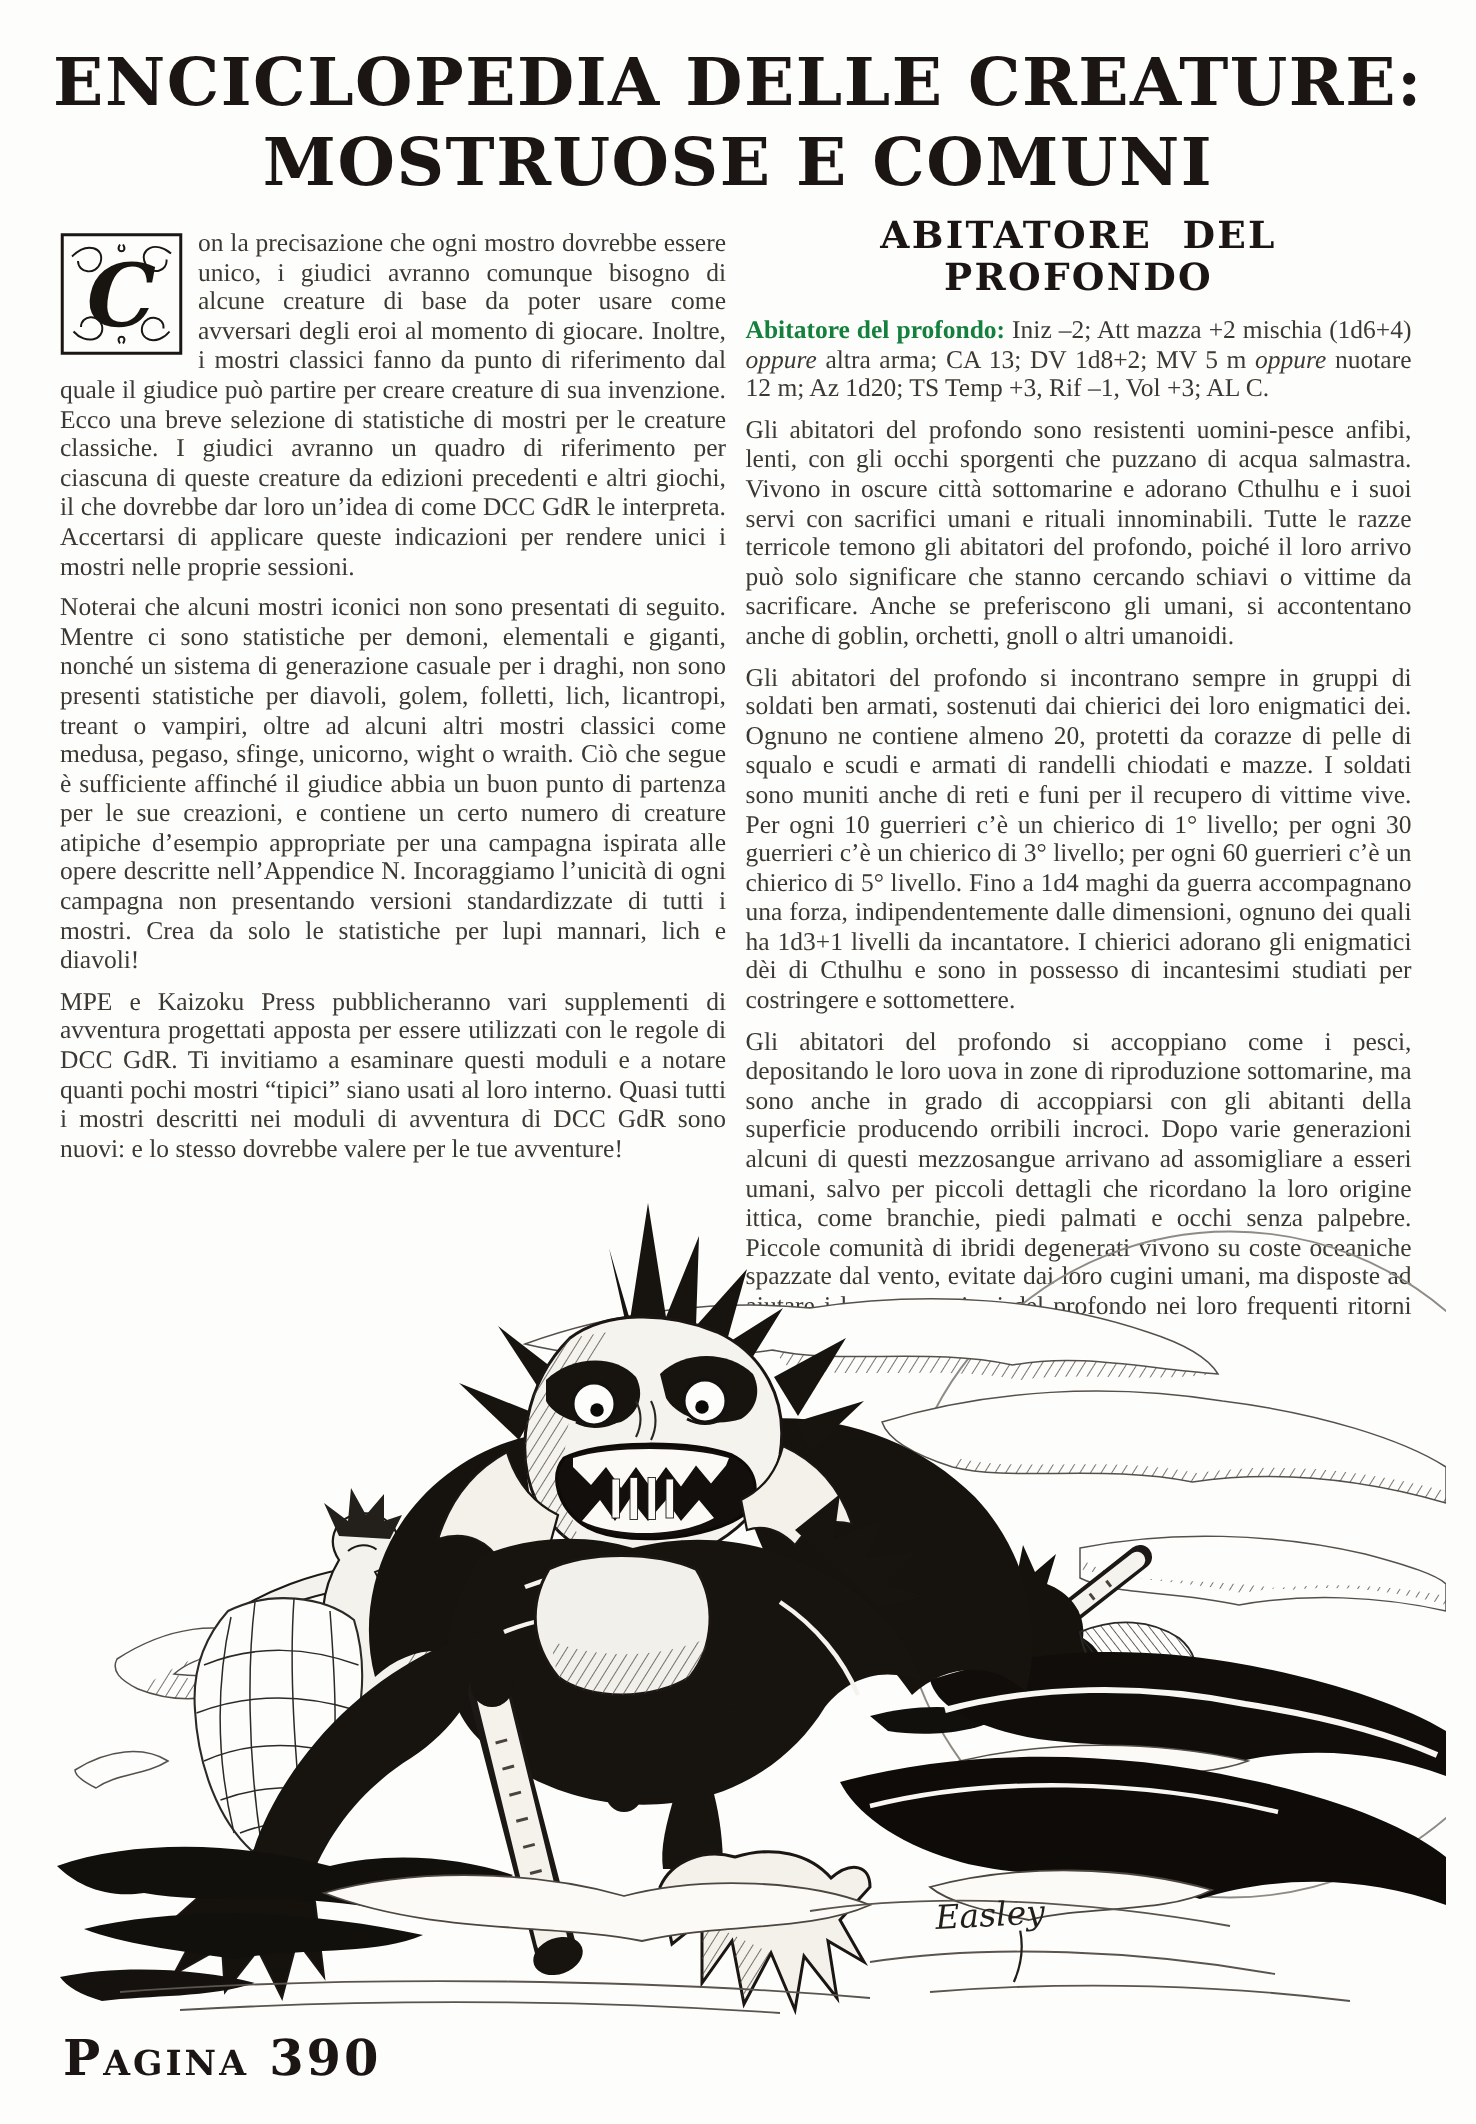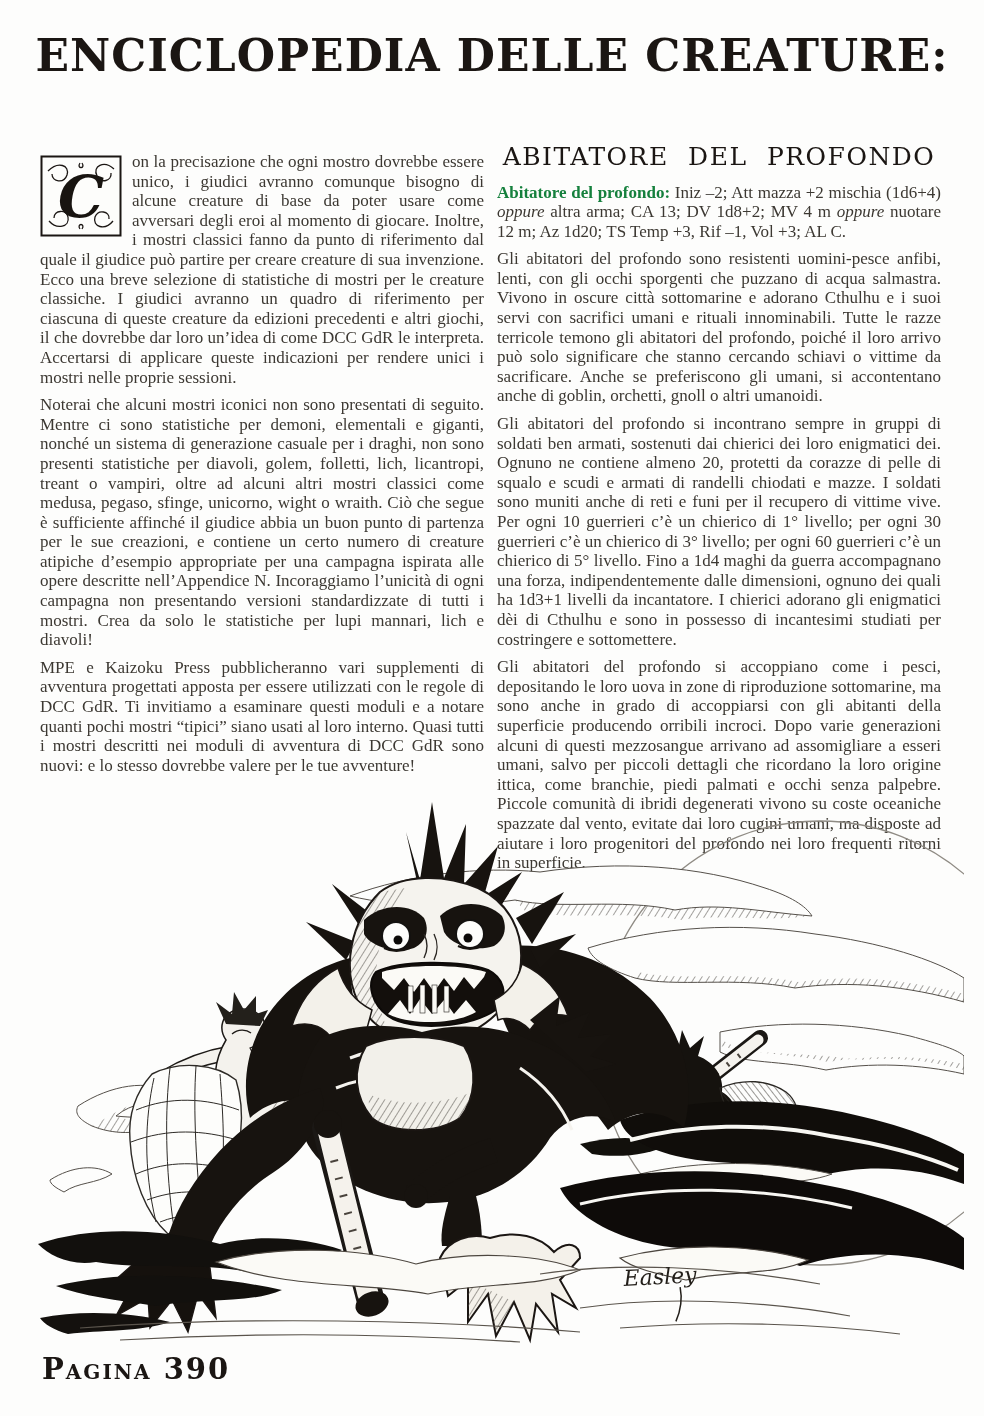--- a/index.html
+++ b/index.html
@@ -39,6 +39,7 @@
 
   <h1 class="title" style="margin:0;">
     <span class="line">ENCICLOPEDIA DELLE CREATURE:</span>
+    <span class="line">MOSTRUOSE E COMUNI</span>
   </h1>
 
   <div class="col col-left">

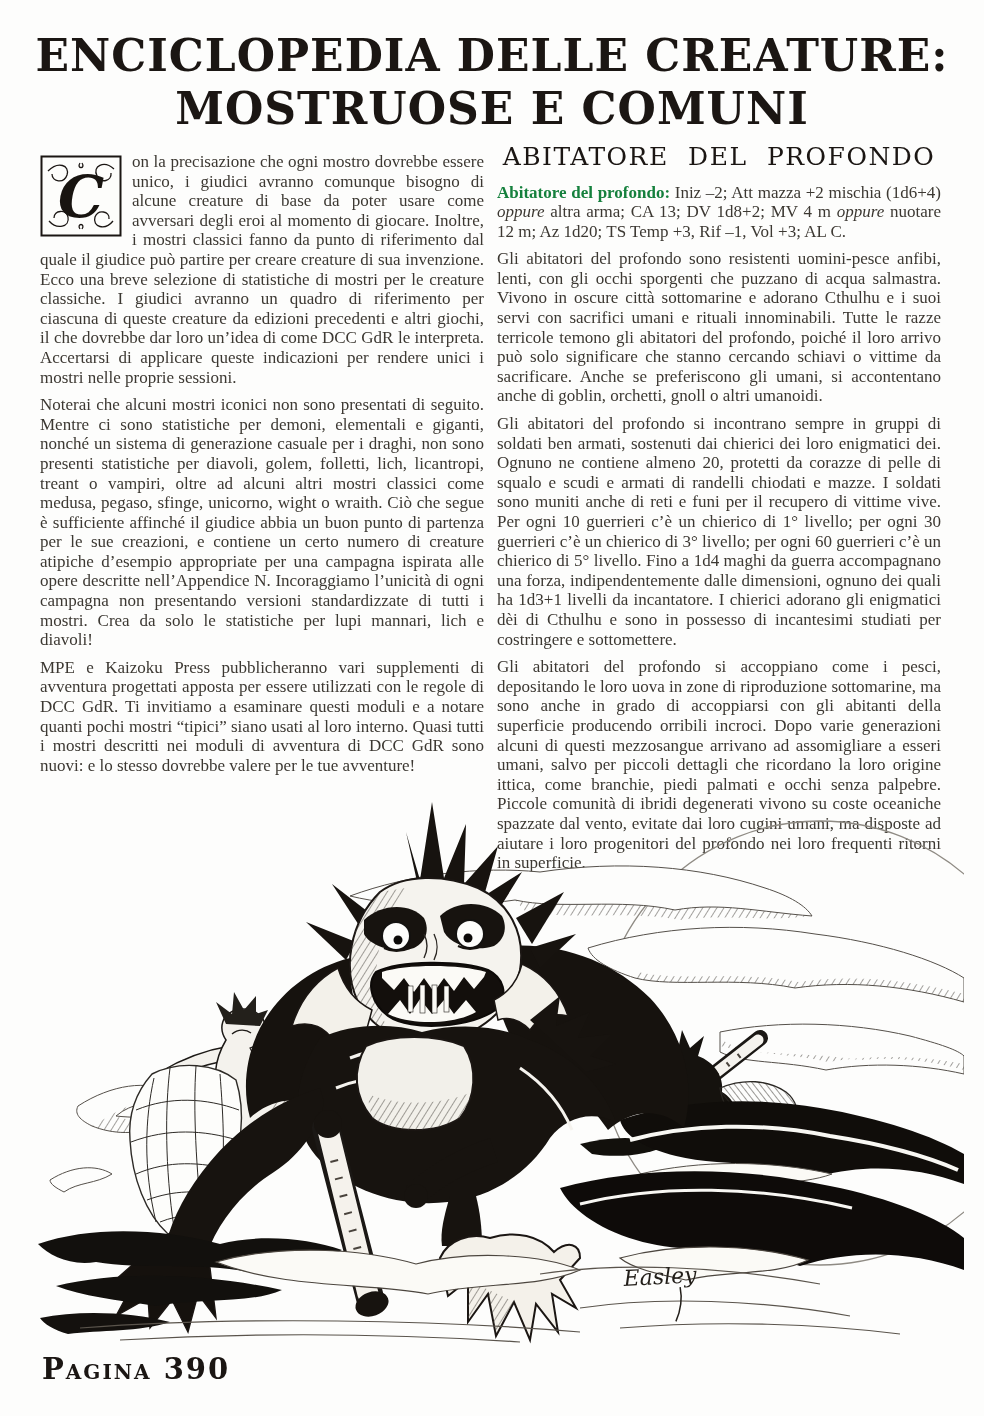--- a/index.html
+++ b/index.html
@@ -19,7 +19,7 @@
   .dropcap-box{float:left;width:82px;height:82px;margin:3px 10px 1px 0;}
   .dropcap-box svg{display:block;}
   
-  .rc-heading{font-family:"DejaVu Serif",serif;font-weight:normal;text-align:center;
+  .rc-heading{font-family:"DejaVu Serif",serif;font-weight:bold;text-align:center;
               font-size:25px;letter-spacing:1.5px;word-spacing:10px;color:#1b1613;
               margin:0 0 12px 0;line-height:1.1;}
   .stat b{font-weight:bold;color:#15803d;}

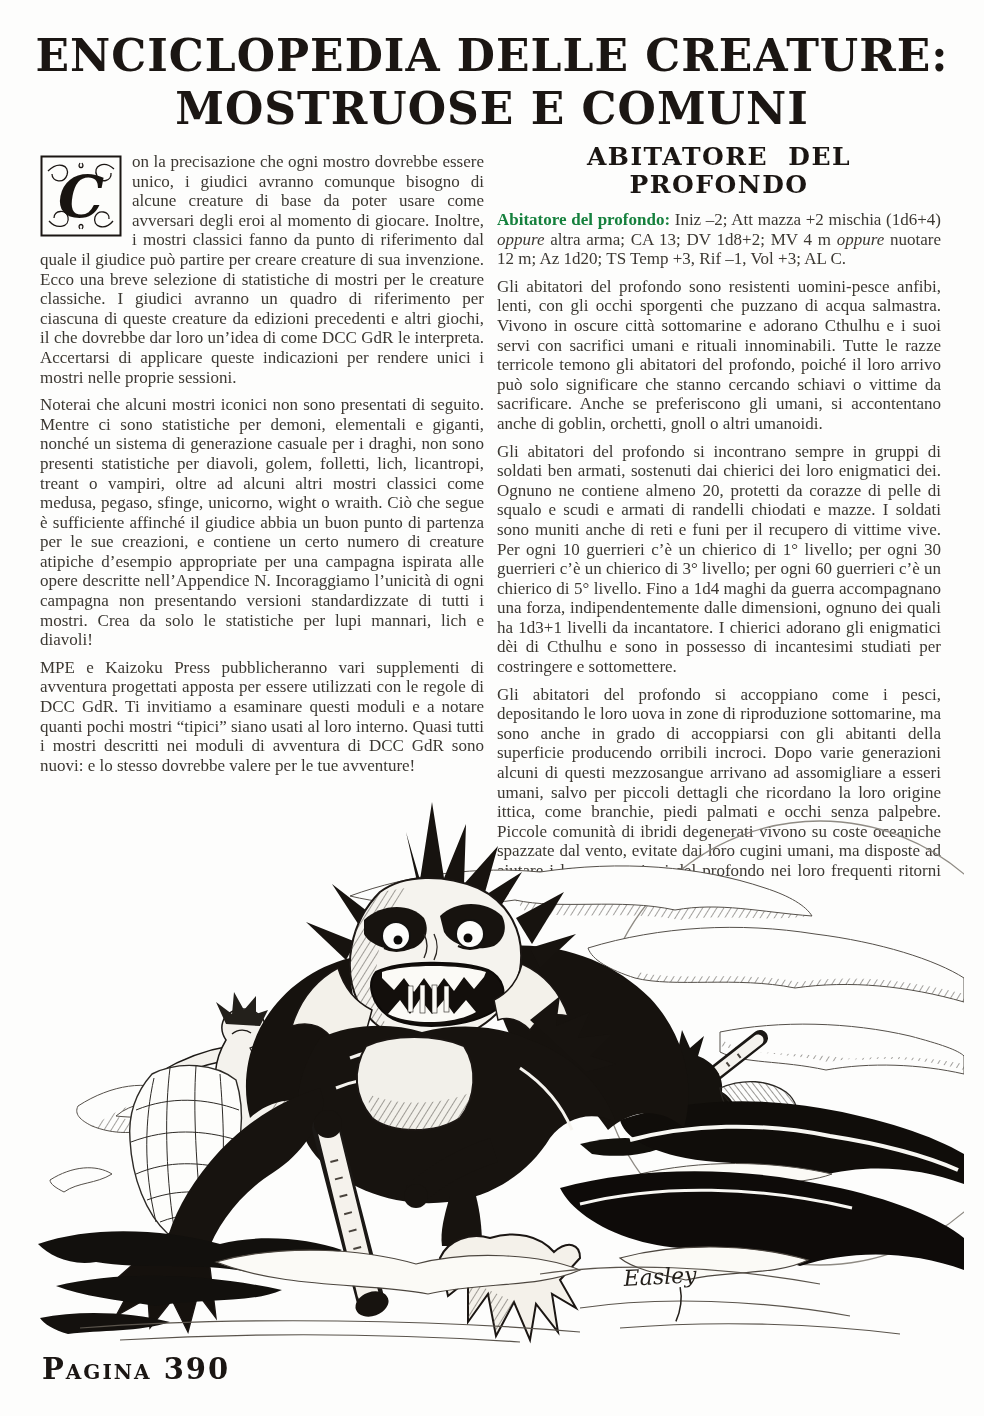--- a/index.html
+++ b/index.html
@@ -66,7 +66,7 @@
   <div class="col col-right">
     <h2 class="rc-heading">ABITATORE DEL PROFONDO</h2>
     <p class="stat">
-      <b>Abitatore del profondo:</b><span> Iniz –2; Att mazza +2 mischia (1d6+4) </span><i>oppure</i><span> altra arma; CA 13; DV 1d8+2; MV 4 m </span><i>oppure</i><span> nuotare 12 m; Az 1d20; TS Temp +3, Rif –1, Vol +3; AL C.</span>
+      <b>Abitatore del profondo:</b><span> Iniz –2; Att mazza +2 mischia (1d6+4) </span><i>oppure</i><span> altra arma; CA 13; DV 1d8+2; MV 5 m </span><i>oppure</i><span> nuotare 12 m; Az 1d20; TS Temp +3, Rif –1, Vol +3; AL C.</span>
     </p>
     <p>Gli abitatori del profondo sono resistenti uomini-pesce anfibi, lenti, con gli occhi sporgenti che puzzano di acqua salmastra. Vivono in oscure città sottomarine e adorano Cthulhu e i suoi servi con sacrifici umani e rituali innominabili. Tutte le razze terricole temono gli abitatori del profondo, poiché il loro arrivo può solo significare che stanno cercando schiavi o vittime da sacrificare. Anche se preferiscono gli umani, si accontentano anche di goblin, orchetti, gnoll o altri umanoidi.</p>
     <p>Gli abitatori del profondo si incontrano sempre in gruppi di soldati ben armati, sostenuti dai chierici dei loro enigmatici dei. Ognuno ne contiene almeno 20, protetti da corazze di pelle di squalo e scudi e armati di randelli chiodati e mazze. I soldati sono muniti anche di reti e funi per il recupero di vittime vive. Per ogni 10 guerrieri c’è un chierico di 1° livello; per ogni 30 guerrieri c’è un chierico di 3° livello; per ogni 60 guerrieri c’è un chierico di 5° livello. Fino a 1d4 maghi da guerra accompagnano una forza, indipendentemente dalle dimensioni, ognuno dei quali ha 1d3+1 livelli da incantatore. I chierici adorano gli enigmatici dèi di Cthulhu e sono in possesso di incantesimi studiati per costringere e sottomettere.</p>

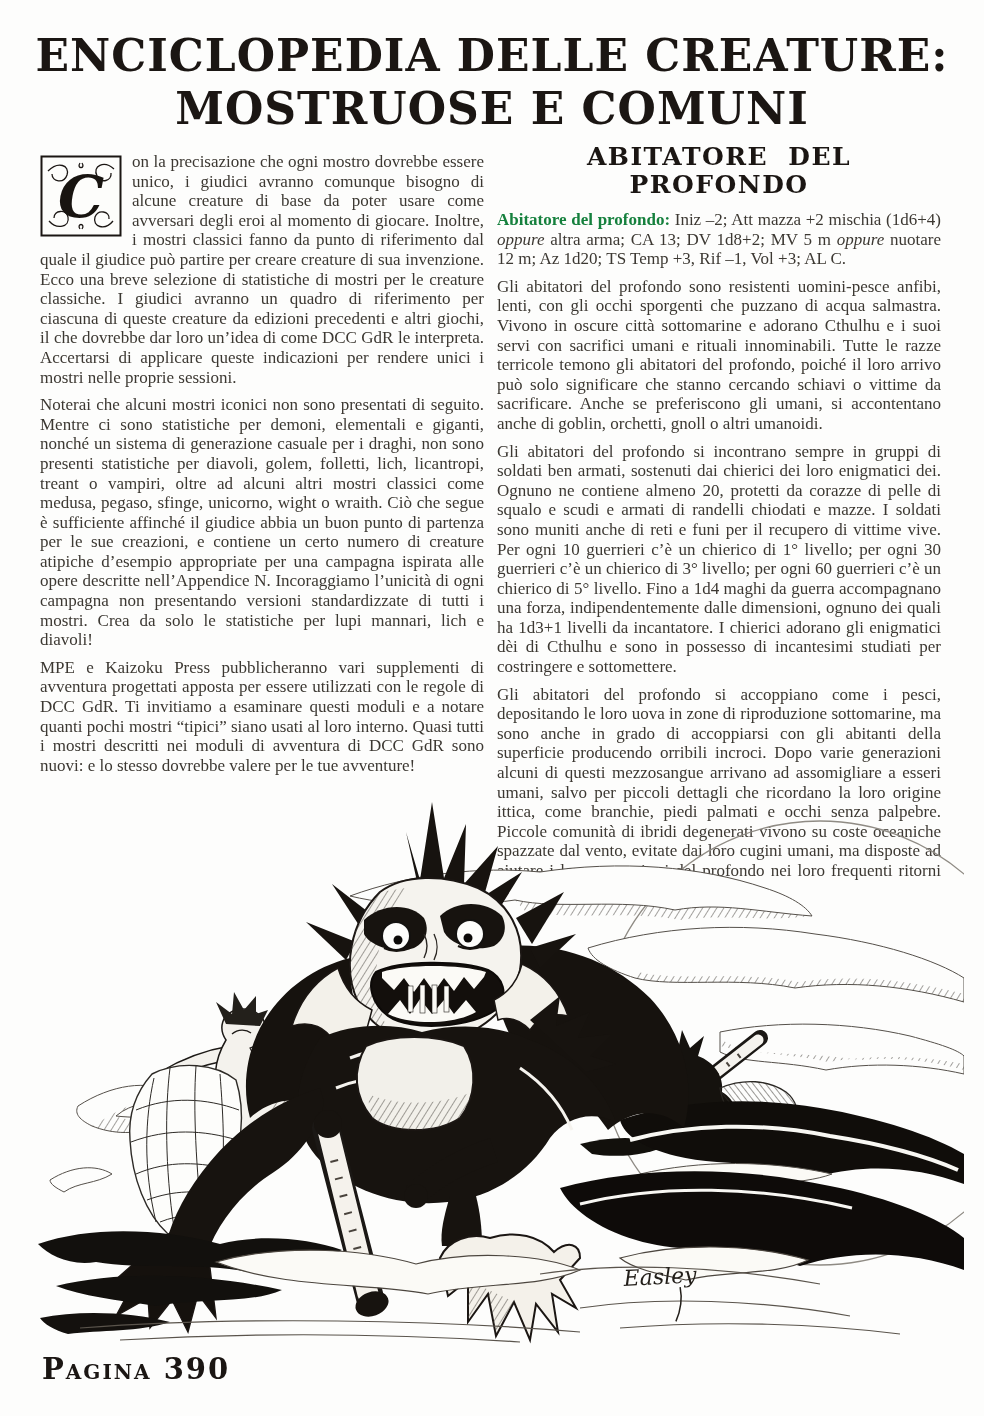--- a/index.html
+++ b/index.html
@@ -29,7 +29,7 @@
   .illustration svg{display:block;width:944px;height:560px;}
   
   .footer{position:absolute;left:42px;top:1352px;font-family:"DejaVu Serif",serif;
-          font-weight:bold;font-variant:small-caps;font-size:29px;letter-spacing:2px;
+          font-weight:bold;font-variant:small-caps;font-size:33px;letter-spacing:2px;
           color:#1b1613;}
 </style>
 </head>

